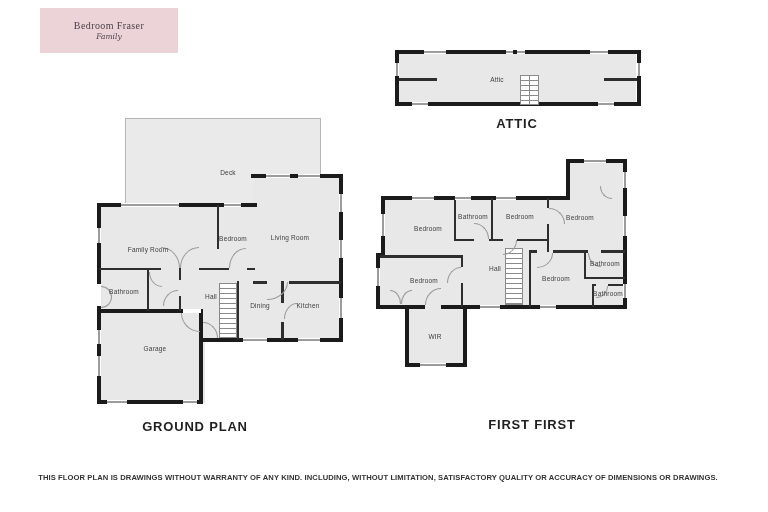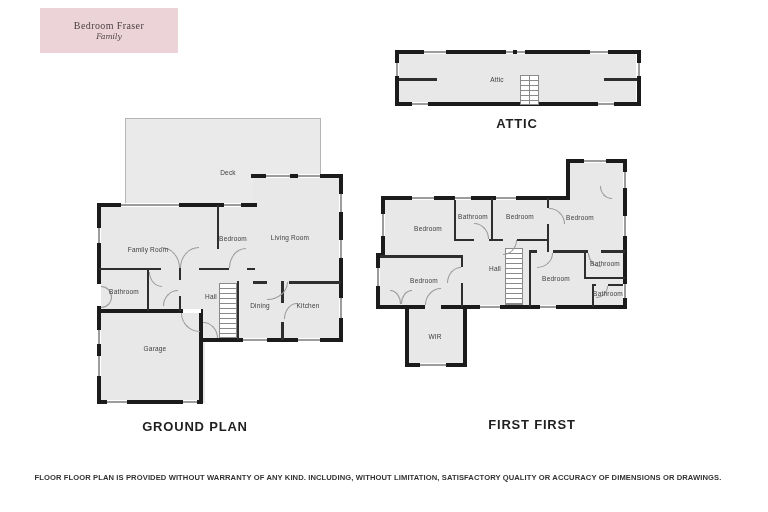--- a/index.html
+++ b/index.html
@@ -210,7 +210,7 @@
   <div class="rlabel" style="left:435px;top:336px">WIR</div>
   <div class="fheading" style="left:532px;top:417px">FIRST FIRST</div>
 
-  <div class="disclaimer" style="left:378px;top:473px">FLOOR FLOOR PLAN IS PROVIDED WITHOUT WARRANTY OF ANY KIND. INCLUDING, WITHOUT LIMITATION,  SATISFACTORY QUALITY OR ACCURACY OF DIMENSIONS OR DRAWINGS.</div>
+  <div class="disclaimer" style="left:378px;top:473px">THIS FLOOR PLAN IS DRAWINGS WITHOUT WARRANTY OF ANY KIND. INCLUDING, WITHOUT LIMITATION,  SATISFACTORY QUALITY OR ACCURACY OF DIMENSIONS OR DRAWINGS.</div>
 </div>
 
 </body></html>

